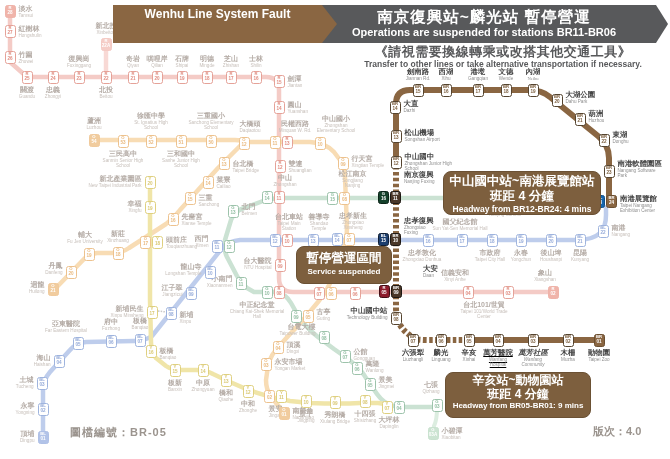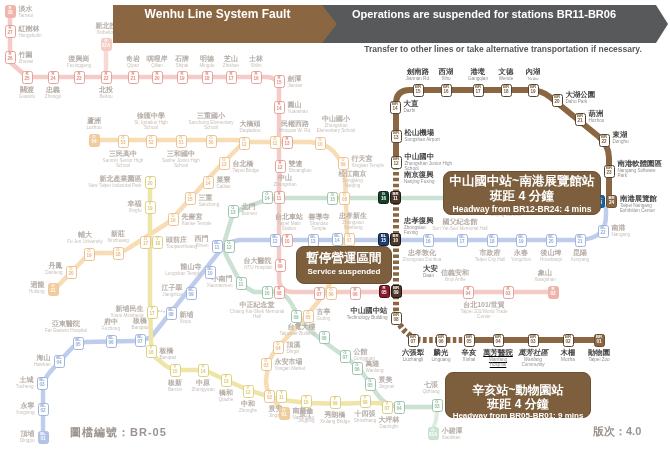--- a/index.html
+++ b/index.html
@@ -1282,6 +1282,7 @@
     </div>
 
   <div class="banner-gray">
+    <div class="bz">南京復興站~麟光站 暫停營運</div>
     <div class="be">Operations are suspended for stations BR11-BR06</div>
   </div>
   <div class="banner-brown">

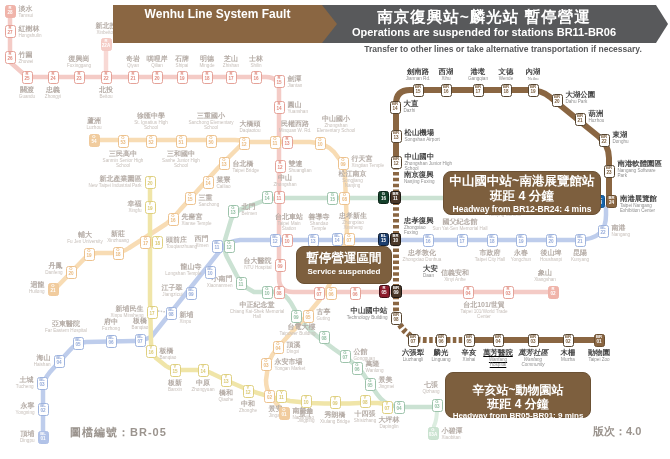--- a/index.html
+++ b/index.html
@@ -1289,6 +1289,7 @@
     <div class="be">Wenhu Line System Fault</div>
   </div>
   <div class="advisory">
+    <div class="az">《請視需要換線轉乘或改搭其他交通工具》</div>
     <div class="ae">Transfer to other lines or take alternative transportation if necessary.</div>
   </div>
 

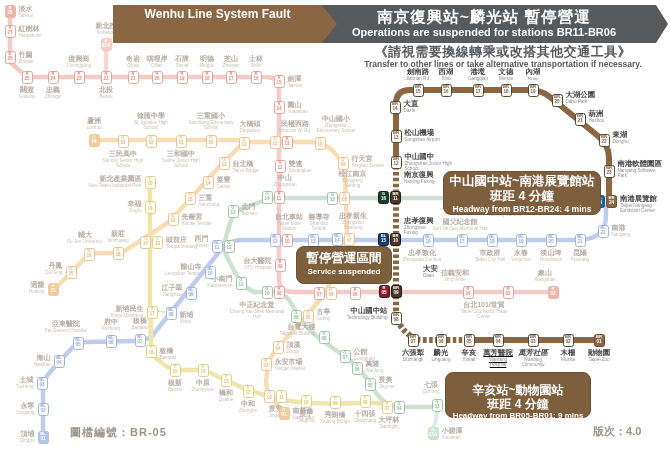--- a/index.html
+++ b/index.html
@@ -50,7 +50,7 @@
   .callout.c2{left:296px;top:246px;width:96px;height:38px;padding-top:4px;}
   .callout.c2 .c-zh{font-size:12.5px;}
   .callout.c2 .c-en{font-size:8px;line-height:12px;}
-  .callout.c3{left:445px;top:372px;width:146px;height:46px;padding-top:10px;}
+  .callout.c3{left:445px;top:372px;width:146px;height:46px;padding-top:0;}
   .callout.c3 .c-zh{font-size:12px;}
   .callout.c3 .c-en{font-size:8px;line-height:10px;}
 

